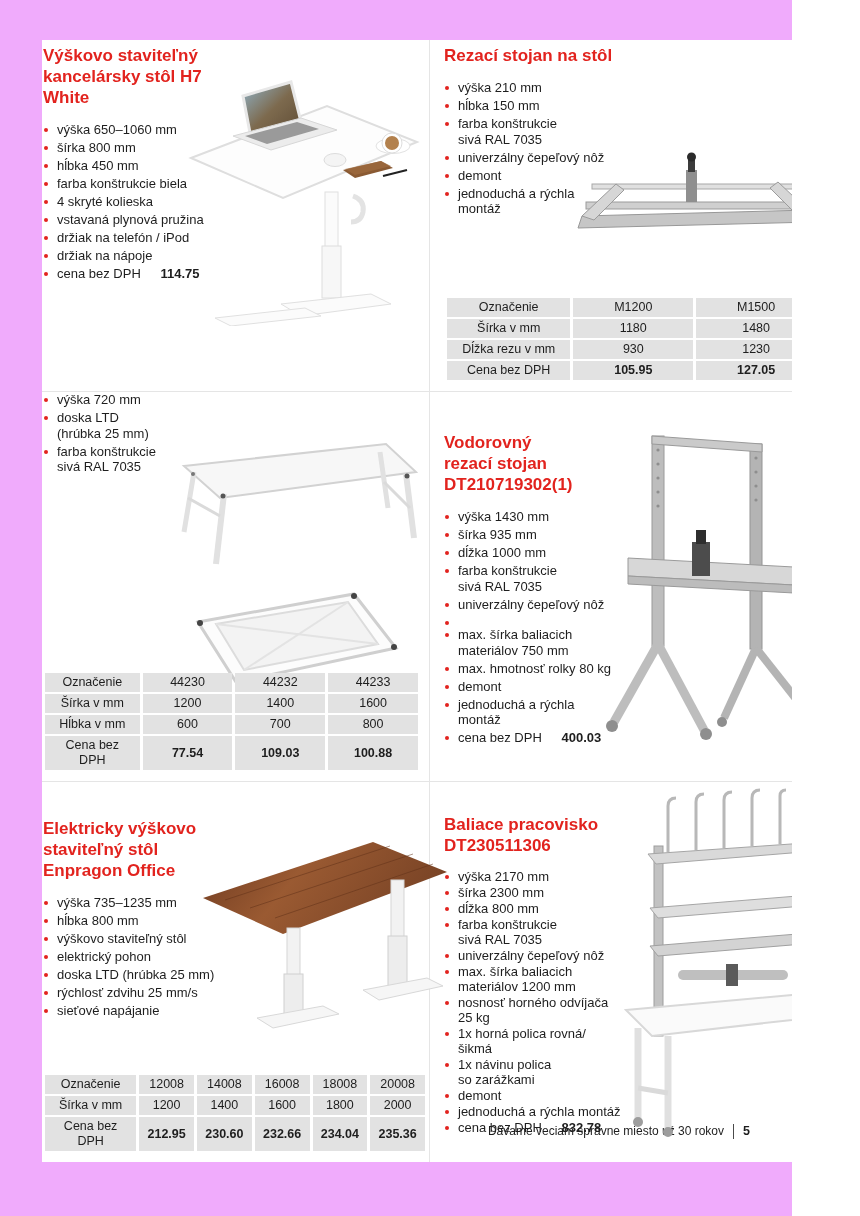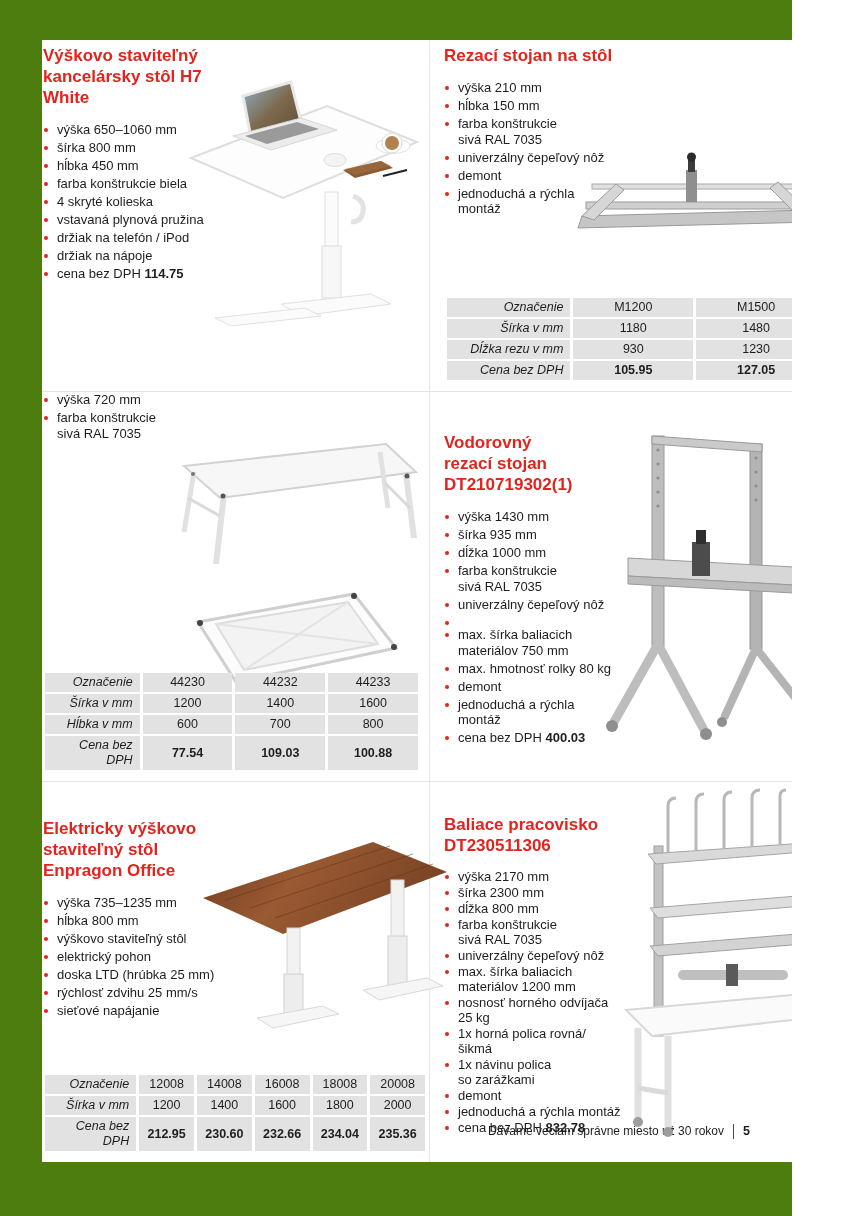--- a/index.html
+++ b/index.html
@@ -5,7 +5,7 @@
   * { box-sizing: border-box; margin: 0; padding: 0; }
   html, body { background: #ffffff; }
   body { font-family: "Liberation Sans", "DejaVu Sans", sans-serif; color: #1e1e1e; }
-  .page { position: relative; width: 792px; height: 1216px; background: #4d7c0f; overflow: hidden; }
+  .page { position: relative; width: 792px; height: 1216px; background: #f0abfc; overflow: hidden; }
   .grid {
     position: absolute; left: 42px; top: 40px; width: 776px;
     display: grid; grid-template-columns: 388px 388px; grid-template-rows: 352px 390px 380px;

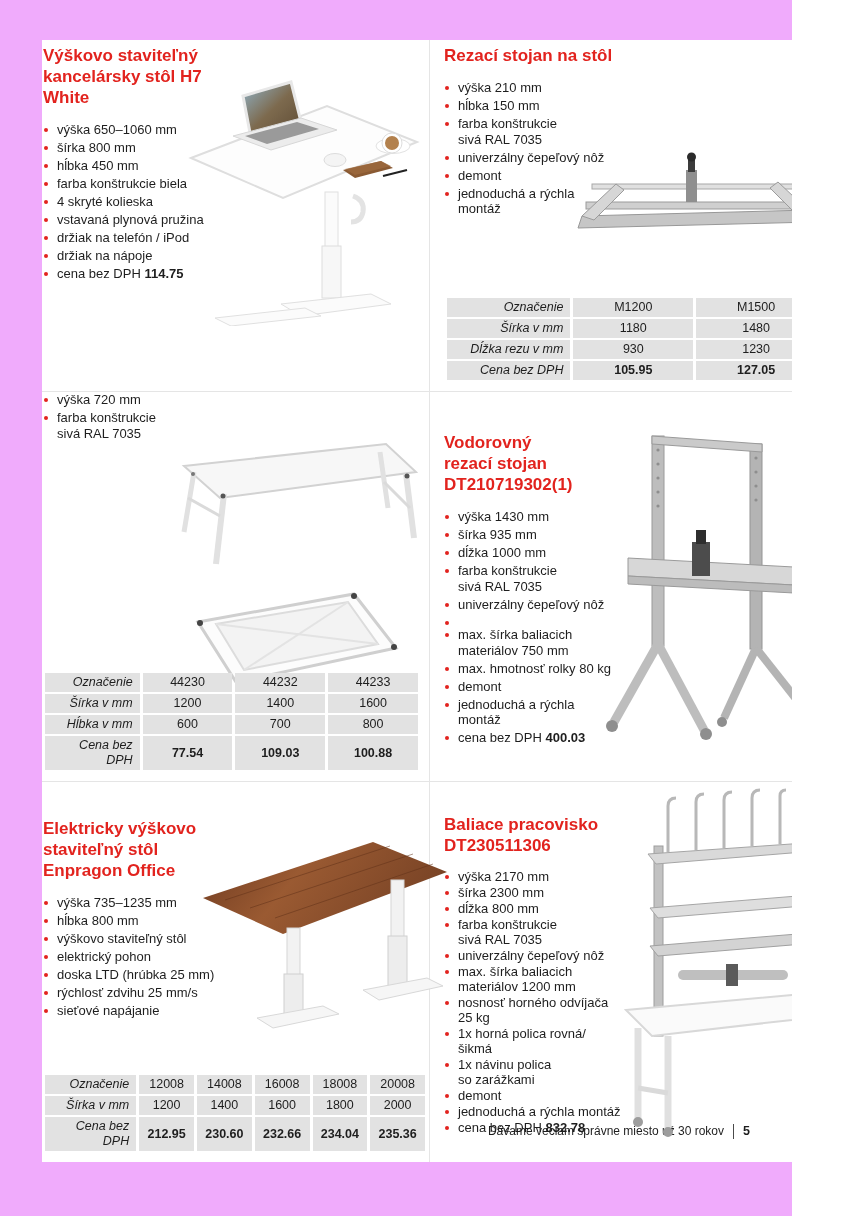--- a/index.html
+++ b/index.html
@@ -28,7 +28,7 @@
   .c5 .specs li { margin-bottom: 1px; }
   .dot { flex: 0 0 auto; width: 4px; height: 4px; border-radius: 50%; background: #e2231e; margin: 6px 9px 0 1px; }
   .txt { white-space: pre-line; }
-  .txt b { font-weight: 700; }
+  .txt b { font-weight: 700; margin-left: 16px; }
 
   .spec-table { position: absolute; border-collapse: separate; border-spacing: 3px 2px; font-size: 12.5px; table-layout: fixed; z-index: 4; }
   .spec-table td { background: #e2e2e2; padding: 2px 7px; height: 19px; line-height: 15px; overflow: hidden; }

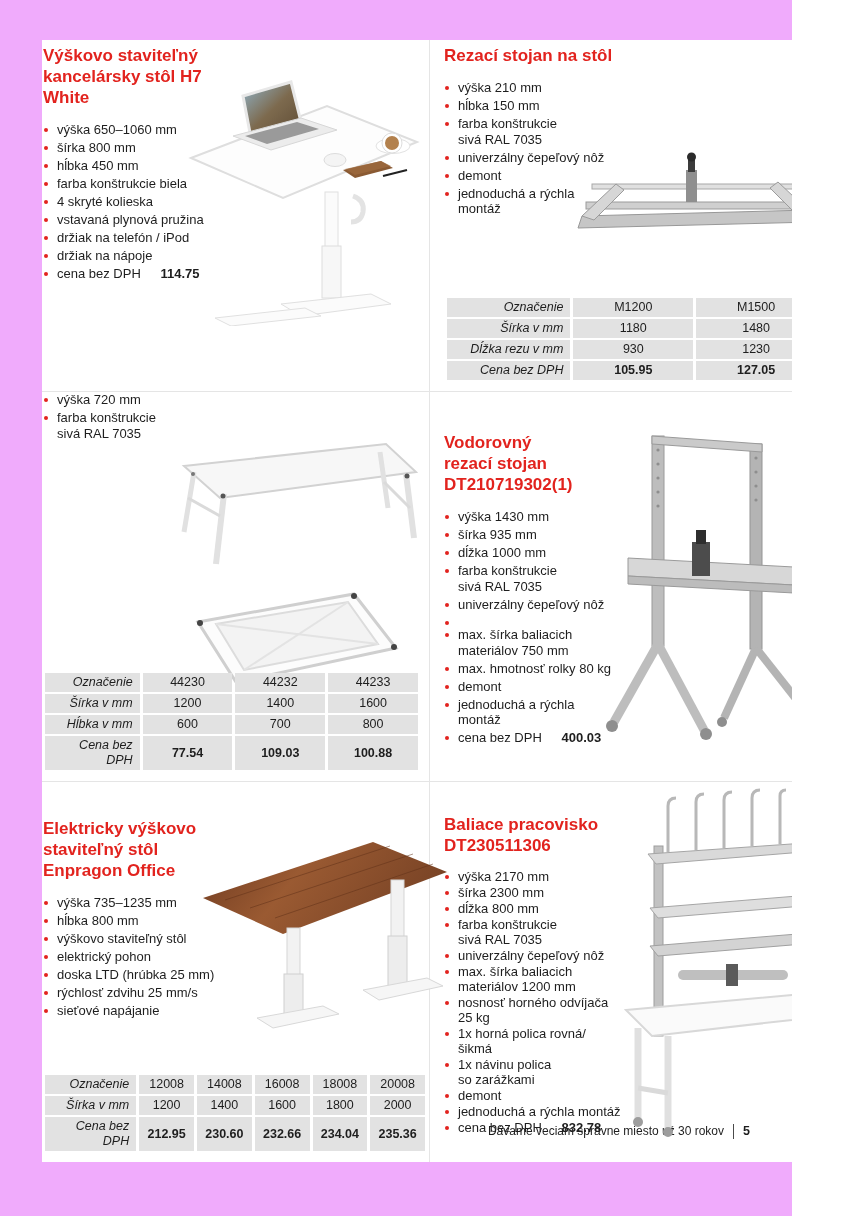--- a/index.html
+++ b/index.html
@@ -32,7 +32,7 @@
 
   .spec-table { position: absolute; border-collapse: separate; border-spacing: 3px 2px; font-size: 12.5px; table-layout: fixed; z-index: 4; }
   .spec-table td { background: #e2e2e2; padding: 2px 7px; height: 19px; line-height: 15px; overflow: hidden; }
-  .spec-table td.lbl { text-align: right; font-style: italic; }
+  .spec-table td.lbl { text-align: center; }
   .spec-table td.val { text-align: center; }
   .spec-table tr.price td.val { font-weight: 700; }
   .c1 .spec-table { bottom: 9px; left: 14px; width: 375px; }

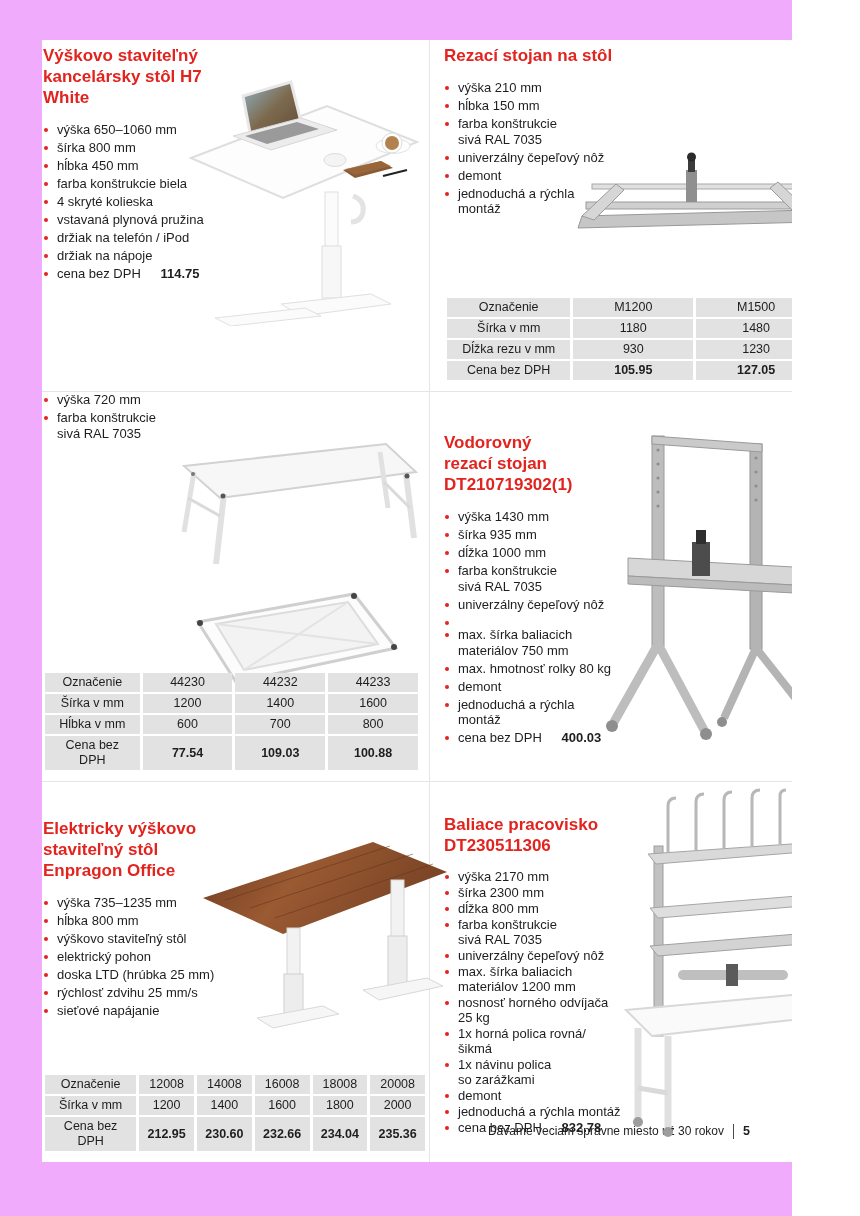--- a/index.html
+++ b/index.html
@@ -208,6 +208,11 @@
         <li>
             <span class="dot"></span>
             <span class="txt"><span>výška 720 mm</span></span>
+          </li>
+        <li>
+            <span class="dot"></span>
+            <span class="txt"><span>doska LTD
+(hrúbka 25 mm)</span></span>
           </li>
         <li>
             <span class="dot"></span>

